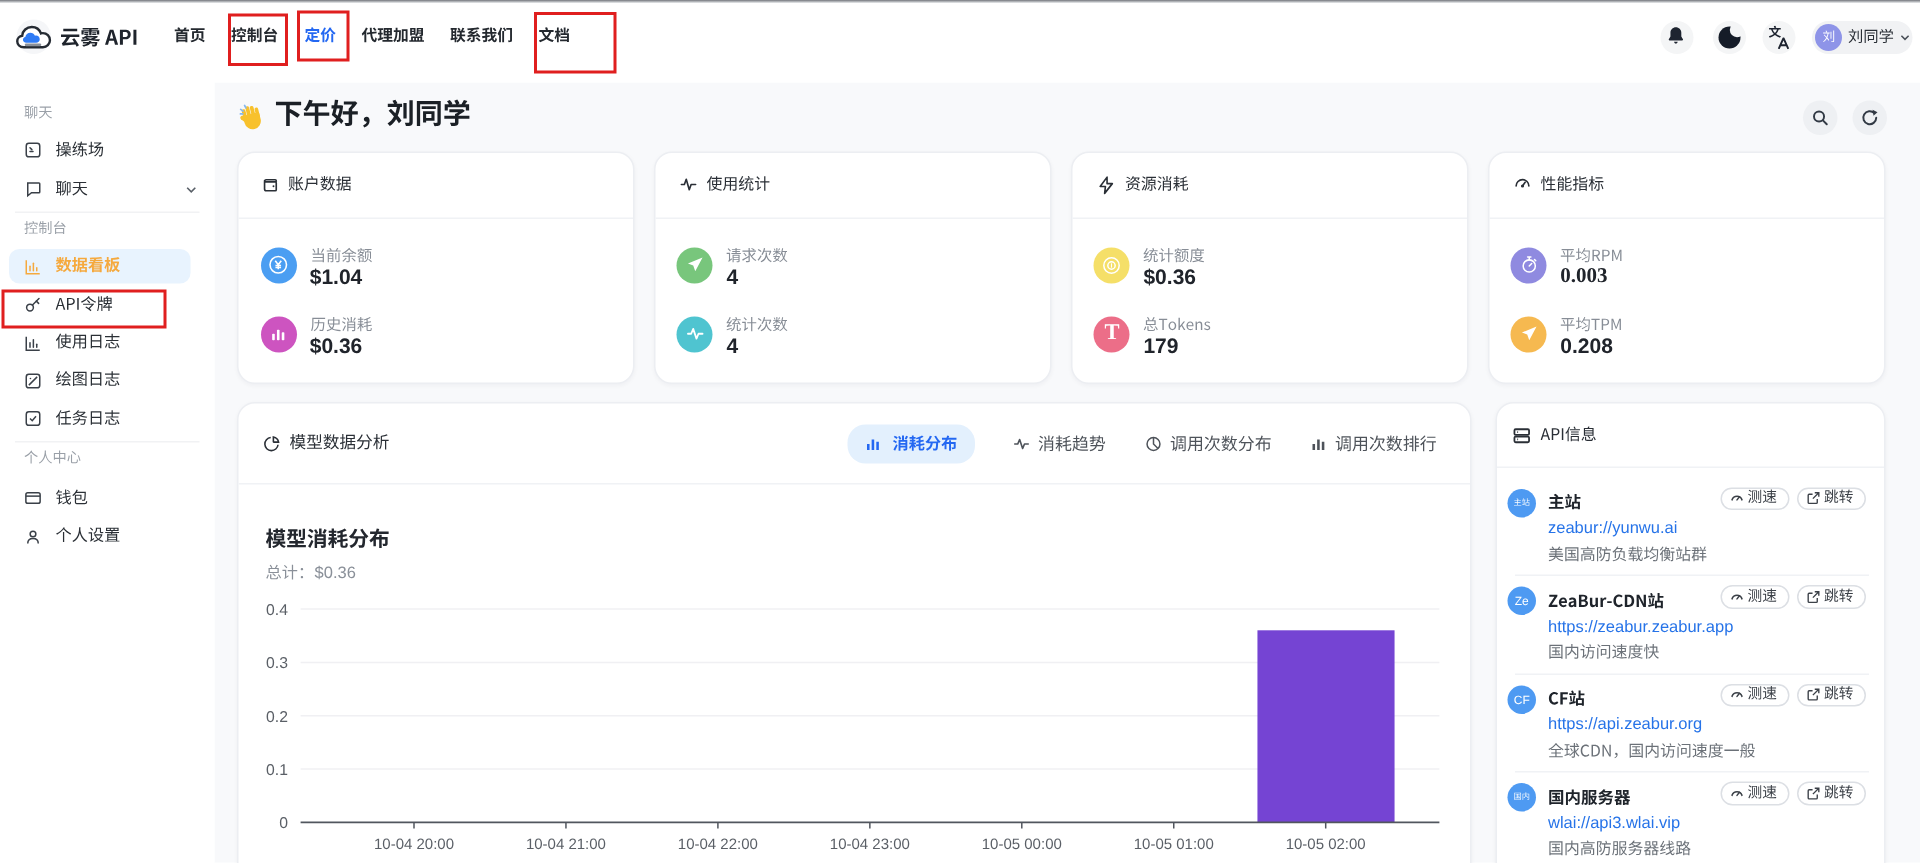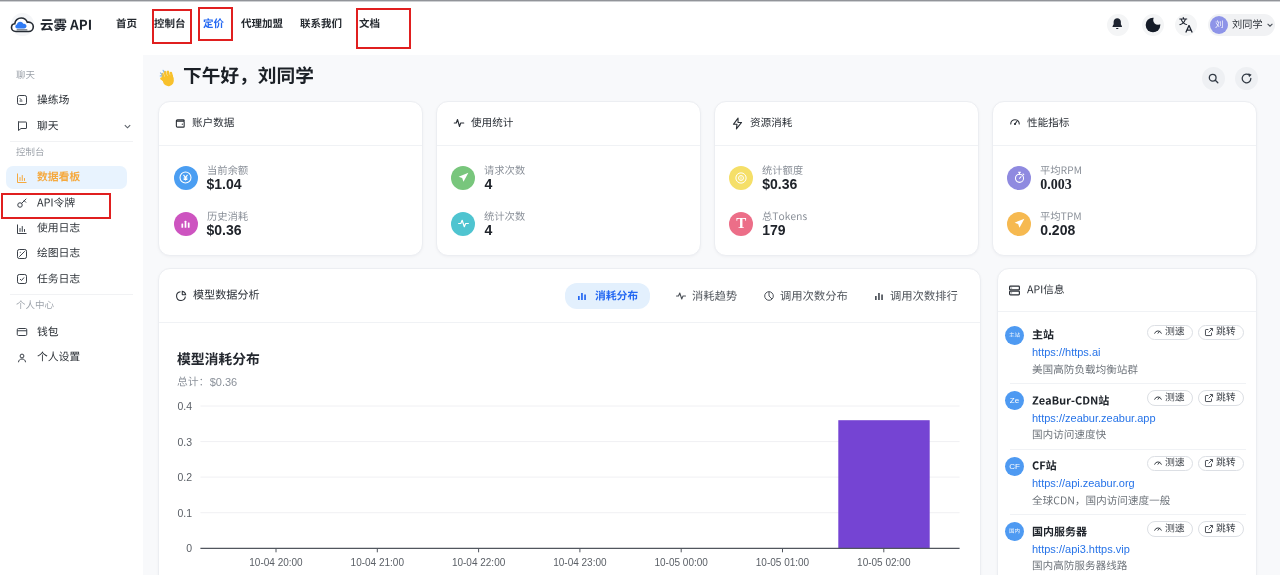--- a/index.html
+++ b/index.html
@@ -37,7 +37,7 @@
 .chead { height:44px; border-bottom:1px solid #f0f2f5; display:flex; align-items:center; padding-left:16px; }
 .chead svg { flex:none; }
 .chead .ct { font-size:11px; color:#2a2f36; margin-left:6px; font-weight:500; }
-.srow { position:absolute; left:14.5px; display:flex; align-items:center; }
+.srow { position:absolute; left:14.5px; display:flex; }
 .scirc { width:24px; height:24px; border-radius:50%; display:flex; align-items:center; justify-content:center; flex:none; }
 .stxt { margin-left:9px; }
 .slabel { font-size:10.5px; color:#878d96; line-height:13px; }

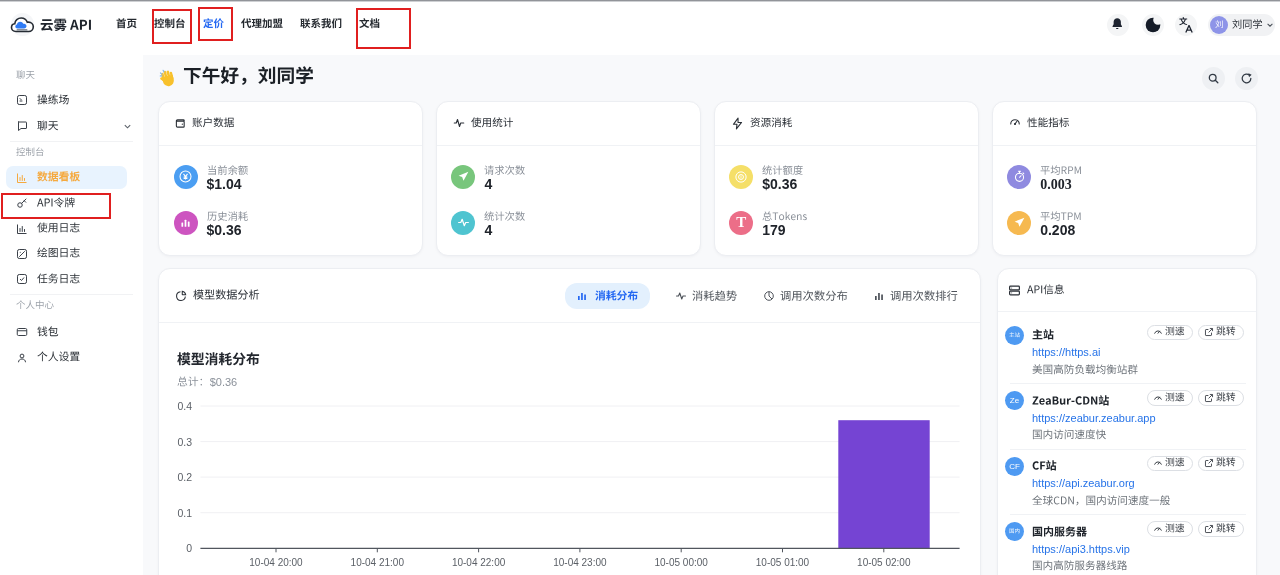--- a/index.html
+++ b/index.html
@@ -905,7 +905,7 @@
             <use href="#g123" transform="matrix(0.01100 0 0 -0.01100 11.00 9.6)"></use>
           </svg>
         </div>
-      <div class="alink">https://https.ai</div>
+      <div class="alink">zeabur://yunwu.ai</div>
       <div class="adesc">
           <svg class="tr" width="106" height="12" fill="#6b7178">
             <use href="#g124" transform="matrix(0.01060 0 0 -0.01060 0.00 9.3)"></use>

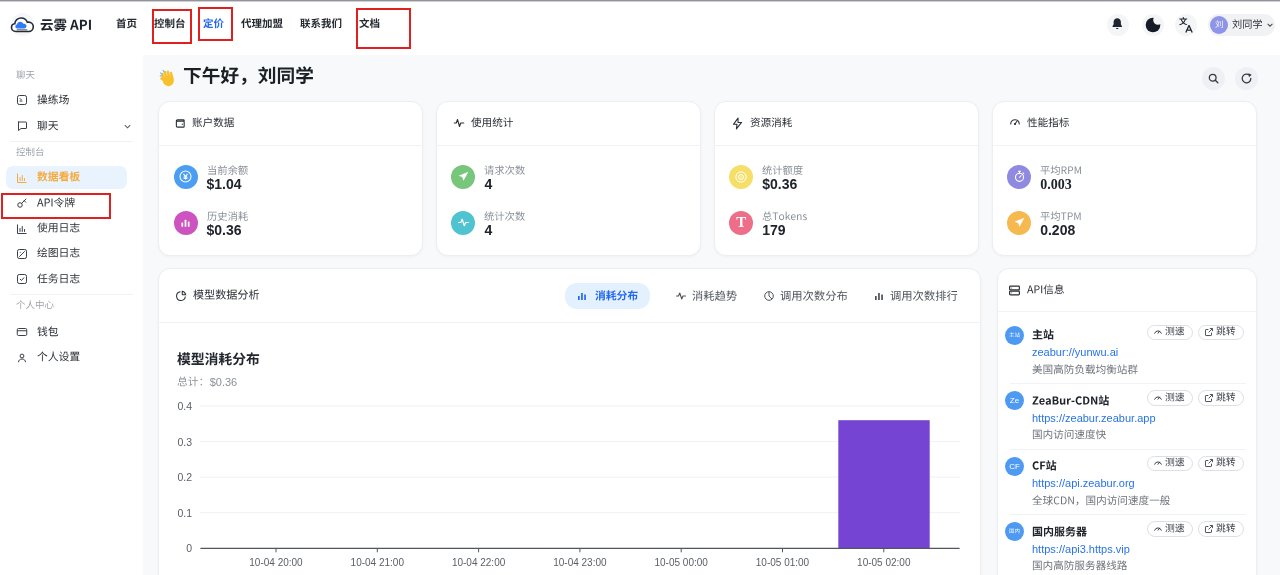--- a/index.html
+++ b/index.html
@@ -1065,7 +1065,7 @@
             <use href="#g163" transform="matrix(0.01100 0 0 -0.01100 44.00 9.6)"></use>
           </svg>
         </div>
-      <div class="alink">https://api3.https.vip</div>
+      <div class="alink">wlai://api3.wlai.vip</div>
       <div class="adesc">
           <svg class="tr" width="96" height="12" fill="#6b7178">
             <use href="#g125" transform="matrix(0.01060 0 0 -0.01060 0.00 9.3)"></use>

